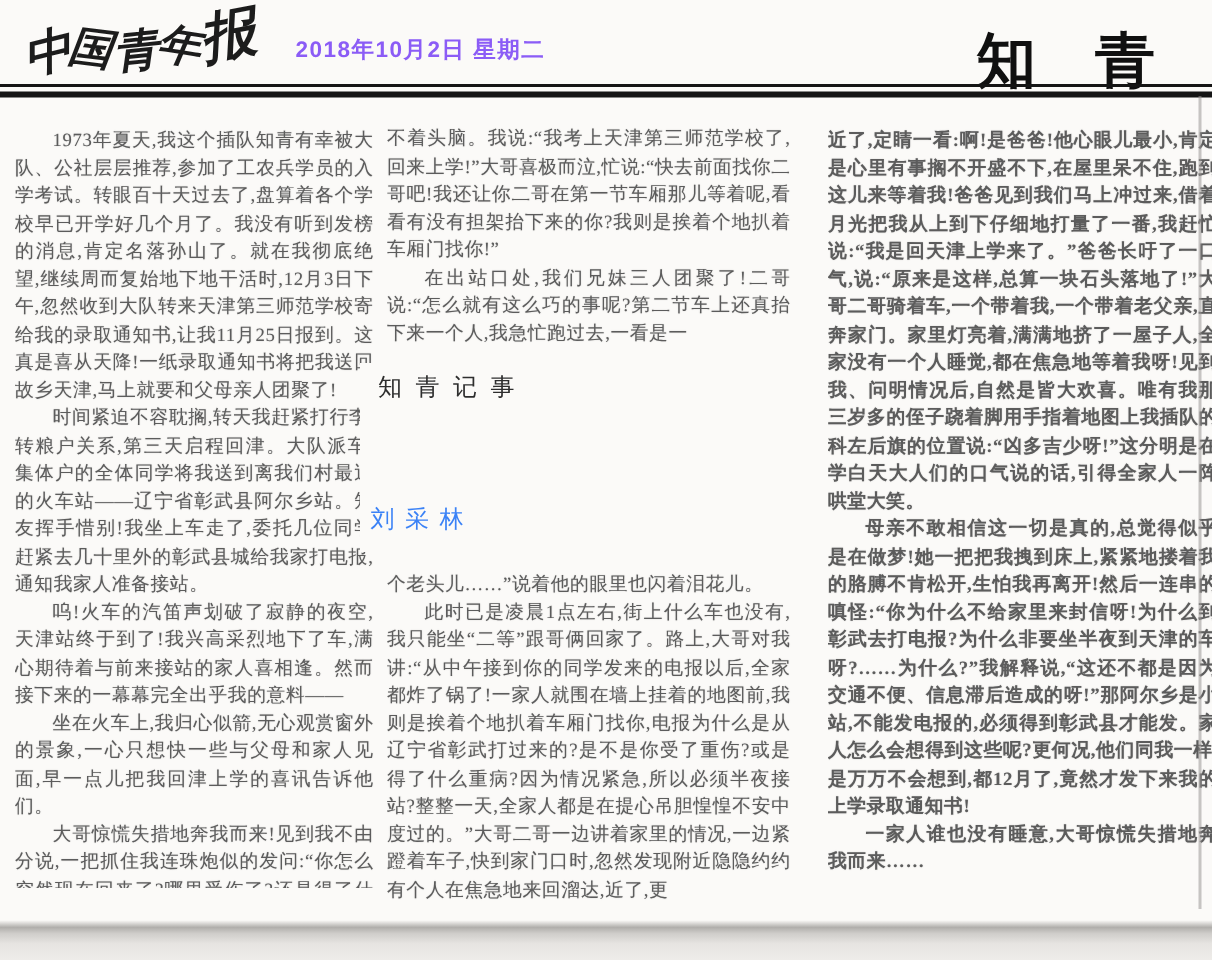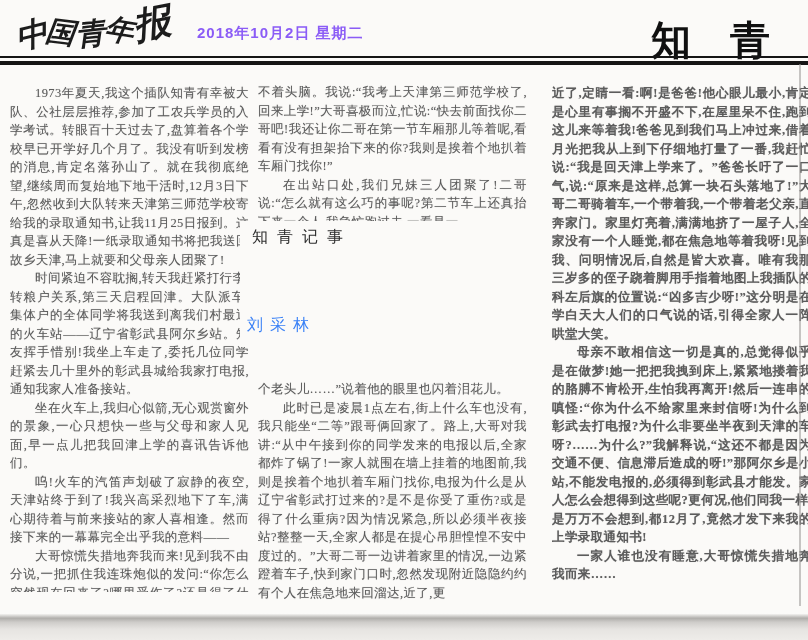--- a/index.html
+++ b/index.html
@@ -39,7 +39,7 @@
   .col-3      { left:552px; top:84px;  width:260px; height:508px;font-weight:bold; }
 
   
-  .headline { position:absolute; left:240px; top:221px; width:334px; height:126px;
+  .headline { position:absolute; left:240px; top:242px; width:334px; height:126px;
               color:var(--headline_ink,#1f1f1f); background:var(--page_bg,#fbfaf8); }
   .kicker { position:absolute; left:12px; top:6px; font-family:"Liberation Sans","DejaVu Sans",sans-serif;
             font-size:16px; letter-spacing:9px; color:#2e2e2e; white-space:nowrap; }

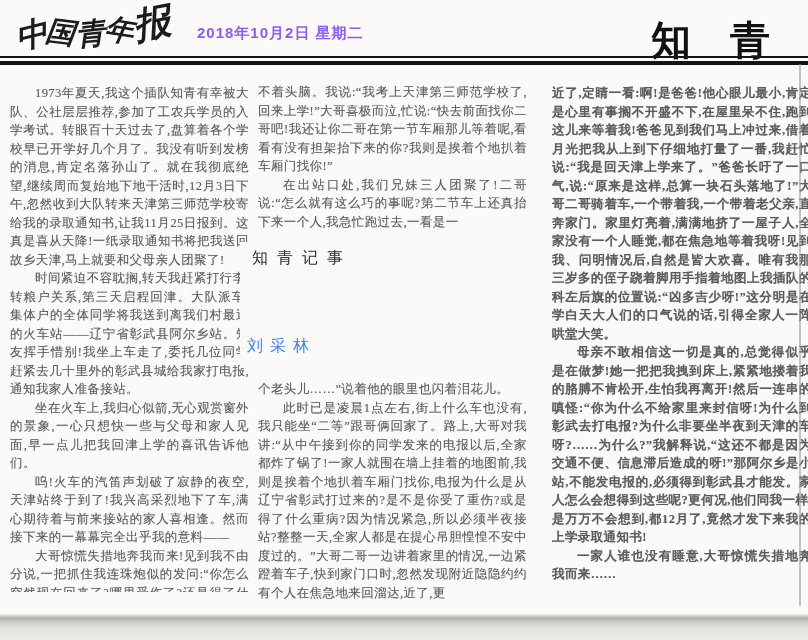--- a/index.html
+++ b/index.html
@@ -70,8 +70,8 @@
   <div class="col col-1">
     <p>1973年夏天,我这个插队知青有幸被大队、公社层层推荐,参加了工农兵学员的入学考试。转眼百十天过去了,盘算着各个学校早已开学好几个月了。我没有听到发榜的消息,肯定名落孙山了。就在我彻底绝望,继续周而复始地下地干活时,12月3日下午,忽然收到大队转来天津第三师范学校寄给我的录取通知书,让我11月25日报到。这真是喜从天降!一纸录取通知书将把我送回故乡天津,马上就要和父母亲人团聚了!</p>
     <p>时间紧迫不容耽搁,转天我赶紧打行李,转粮户关系,第三天启程回津。大队派车,集体户的全体同学将我送到离我们村最近的火车站——辽宁省彰武县阿尔乡站。知友挥手惜别!我坐上车走了,委托几位同学赶紧去几十里外的彰武县城给我家打电报,通知我家人准备接站。</p>
+    <p>呜!火车的汽笛声划破了寂静的夜空,天津站终于到了!我兴高采烈地下了车,满心期待着与前来接站的家人喜相逢。然而接下来的一幕幕完全出乎我的意料——</p>
     <p>坐在火车上,我归心似箭,无心观赏窗外的景象,一心只想快一些与父母和家人见面,早一点儿把我回津上学的喜讯告诉他们。</p>
-    <p>呜!火车的汽笛声划破了寂静的夜空,天津站终于到了!我兴高采烈地下了车,满心期待着与前来接站的家人喜相逢。然而接下来的一幕幕完全出乎我的意料——</p>
     <p>大哥惊慌失措地奔我而来!见到我不由分说,一把抓住我连珠炮似的发问:“你怎么突然现在回来了?哪里受伤了?还是得了什么重病回家看病?……”真让我丈二和尚摸</p>
   </div>
 

